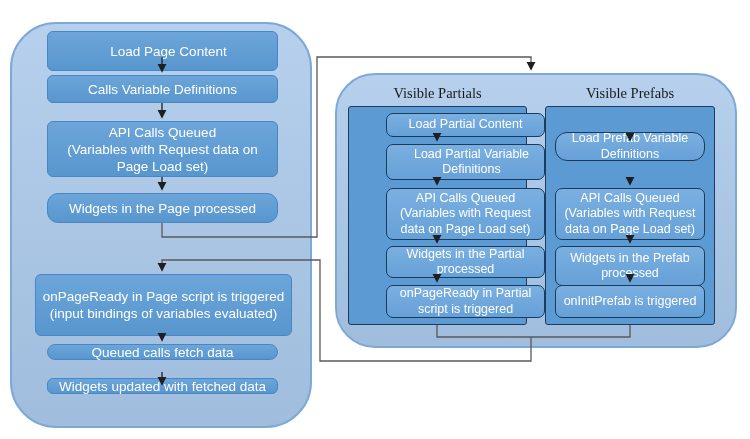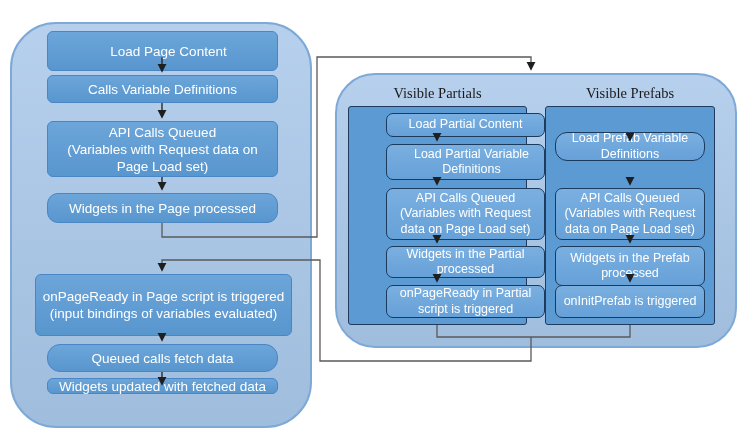--- a/index.html
+++ b/index.html
@@ -64,7 +64,7 @@
   <div class="box left-box" style="top:193px;height:30px;border-radius:11px;">Widgets in the Page processed</div>
   <div class="box" style="left:35px;top:274px;width:257px;height:62px;">onPageReady in Page script is triggered
 (input bindings of variables evaluated)</div>
-  <div class="box left-box" style="top:344px;height:28px;border-radius:13px;">Queued calls fetch data</div>
+  <div class="box left-box" style="top:344px;height:16px;border-radius:13px;">Queued calls fetch data</div>
   <div class="box left-box" style="top:378px;height:16px;text-align:right;">Widgets updated with fetched data</div>
 
   <div id="right-container" class="container"></div>

